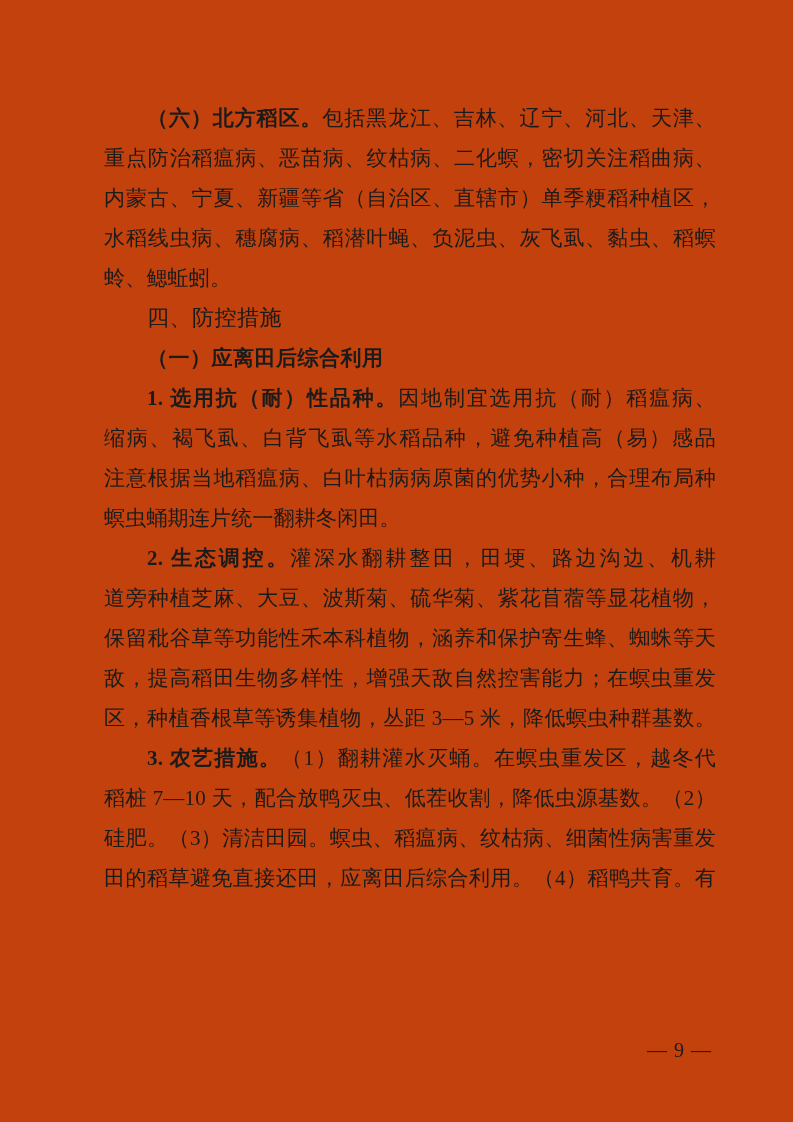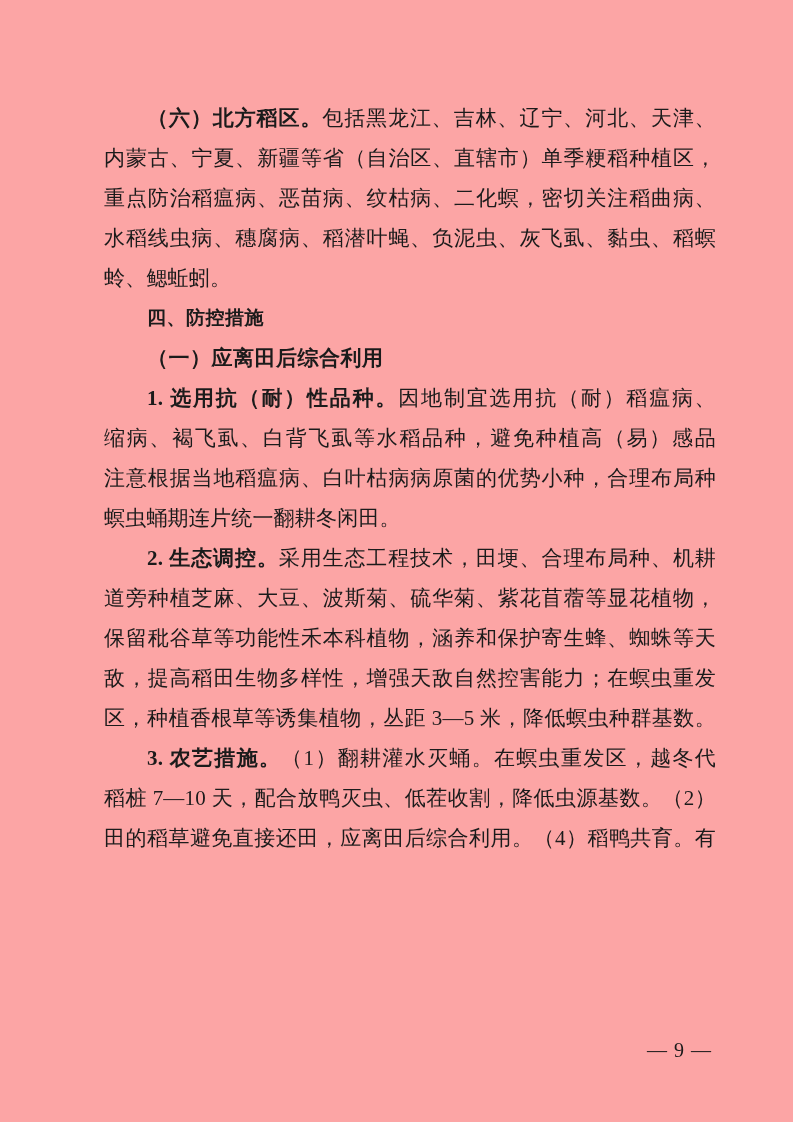--- a/index.html
+++ b/index.html
@@ -18,7 +18,7 @@
   .page {
     position: absolute;
     inset: 0;
-    background: #fca5a5;
+    background: #c2410c;
   }
   .text-block {
     position: absolute;

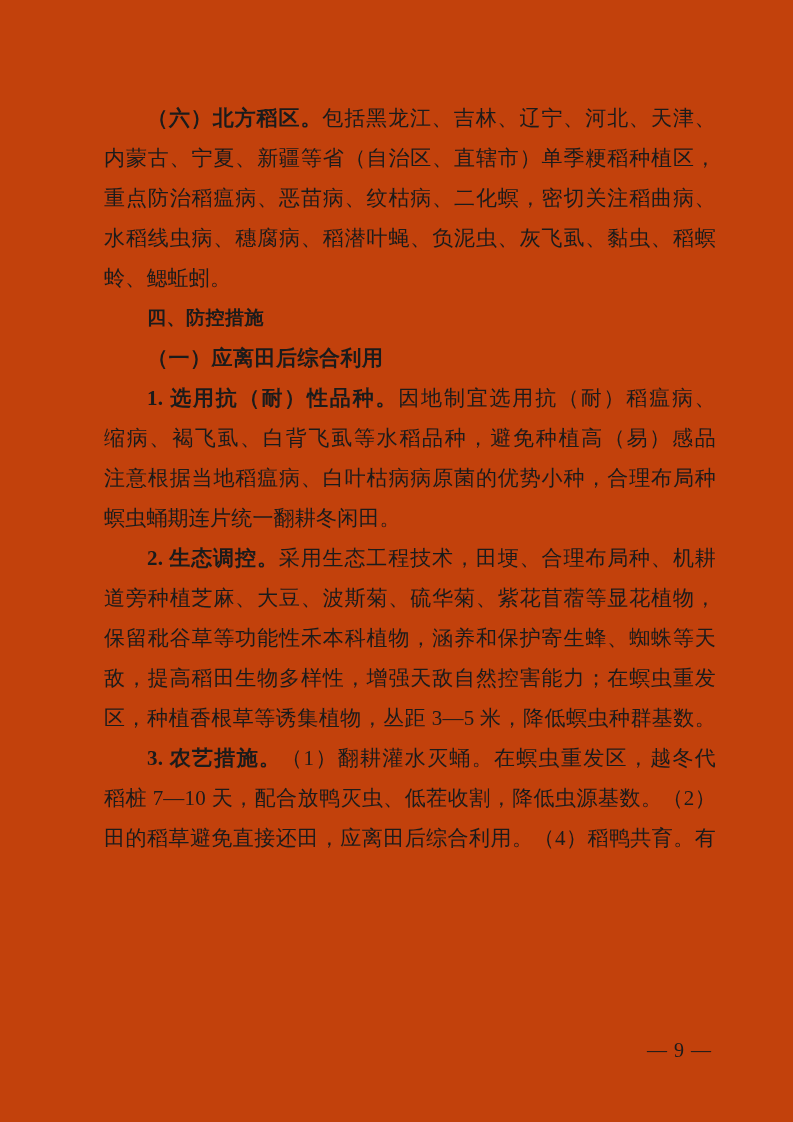--- a/index.html
+++ b/index.html
@@ -79,8 +79,8 @@
   <div class="text-block">
 
     <div class="line indent"><span class="lead">（六）北方稻区。</span><span>包括黑龙江、吉林、辽宁、河北、天津、</span></div>
+    <div class="line"><span>重点防治稻瘟病、恶苗病、纹枯病、二化螟，密切关注稻曲病、</span></div>
     <div class="line"><span>内蒙古、宁夏、新疆等省（自治区、直辖市）单季粳稻种植区，</span></div>
-    <div class="line"><span>重点防治稻瘟病、恶苗病、纹枯病、二化螟，密切关注稻曲病、</span></div>
     <div class="line"><span>水稻线虫病、穗腐病、稻潜叶蝇、负泥虫、灰飞虱、黏虫、稻螟</span></div>
     <div class="line short"><span>蛉、鳃蚯蚓。</span></div>
 

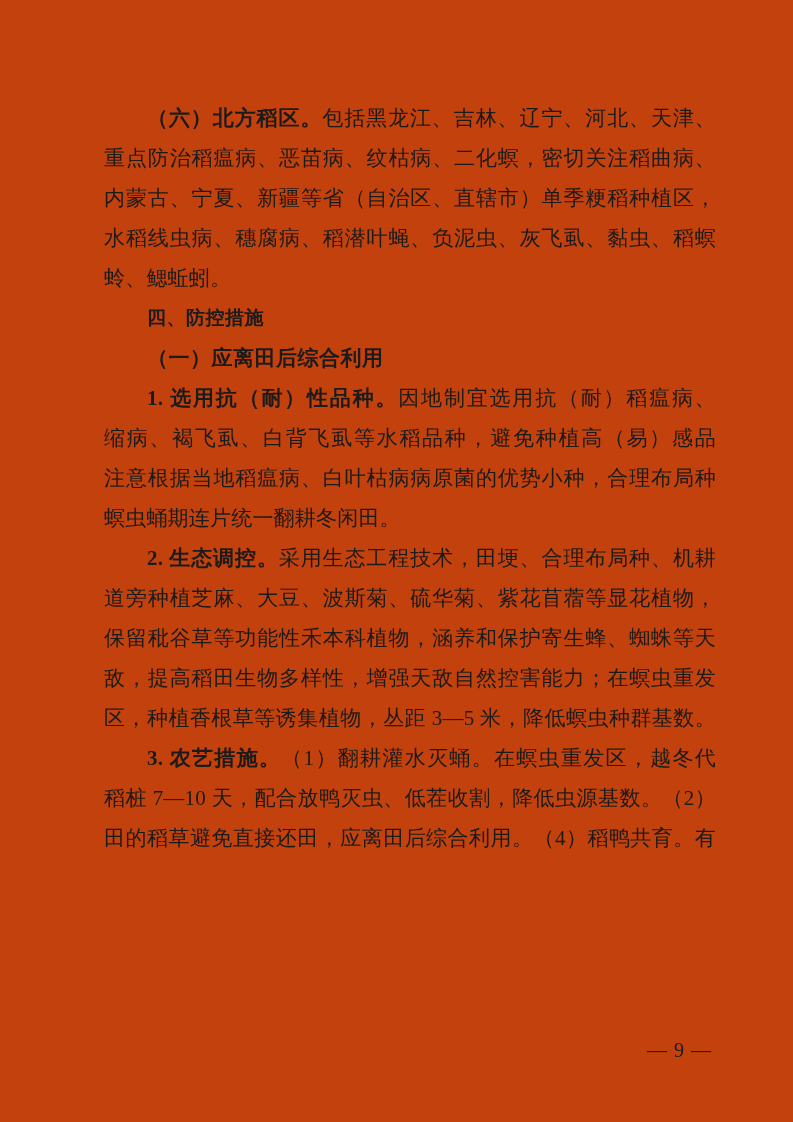--- a/index.html
+++ b/index.html
@@ -46,11 +46,11 @@
   }
   .h-section {
     font-family: "Liberation Sans", "DejaVu Sans", sans-serif;
-    font-size: 19px;
+    font-size: 22px;
     line-height: 40px;
     height: 40px;
     text-indent: 43px;
-    font-weight: 700;
+    font-weight: 400;
     letter-spacing: 0.5px;
   }
   .h-sub {

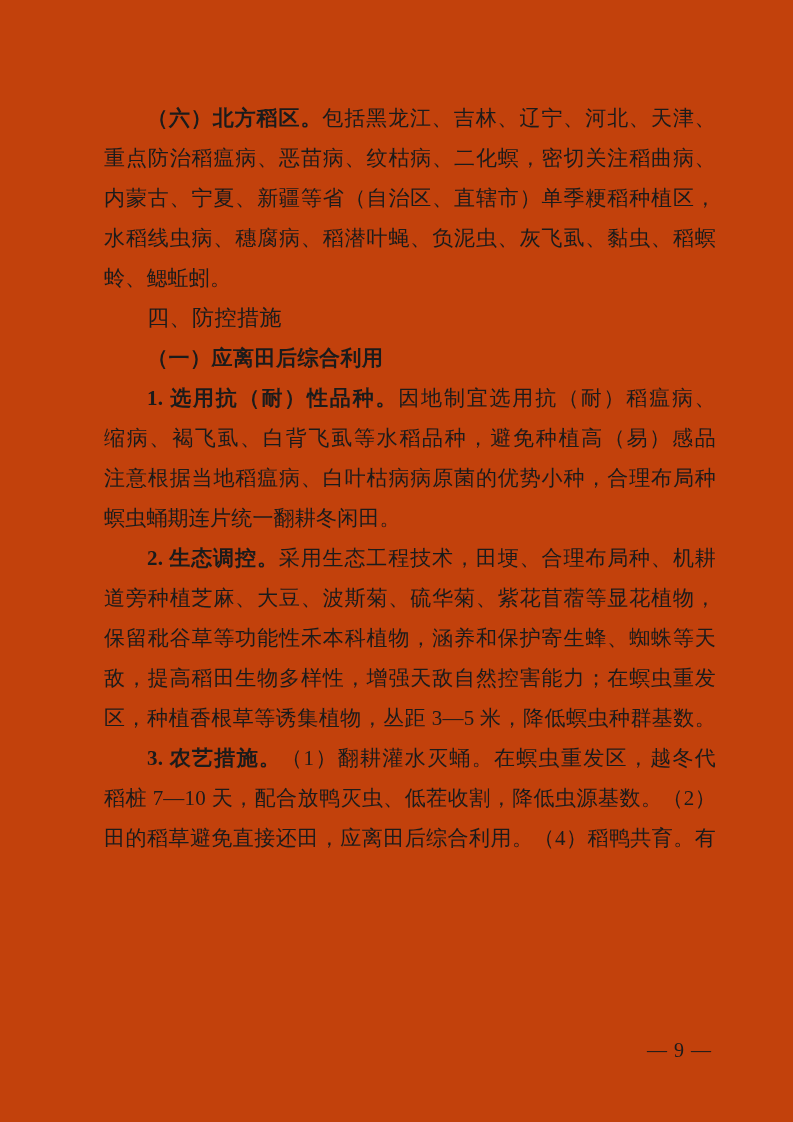--- a/index.html
+++ b/index.html
@@ -92,7 +92,7 @@
     <div class="line"><span>注意根据当地稻瘟病、白叶枯病病原菌的优势小种，合理布局种</span></div>
     <div class="line short"><span>螟虫蛹期连片统一翻耕冬闲田。</span></div>
 
-    <div class="line indent"><span class="lead">2. 生态调控。</span><span>采用生态工程技术，田埂、合理布局种、机耕</span></div>
+    <div class="line indent"><span class="lead">2. 生态调控。</span><span>灌深水翻耕整田，田埂、路边沟边、机耕</span></div>
     <div class="line"><span>道旁种植芝麻、大豆、波斯菊、硫华菊、紫花苜蓿等显花植物，</span></div>
     <div class="line"><span>保留秕谷草等功能性禾本科植物，涵养和保护寄生蜂、蜘蛛等天</span></div>
     <div class="line"><span>敌，提高稻田生物多样性，增强天敌自然控害能力；在螟虫重发</span></div>

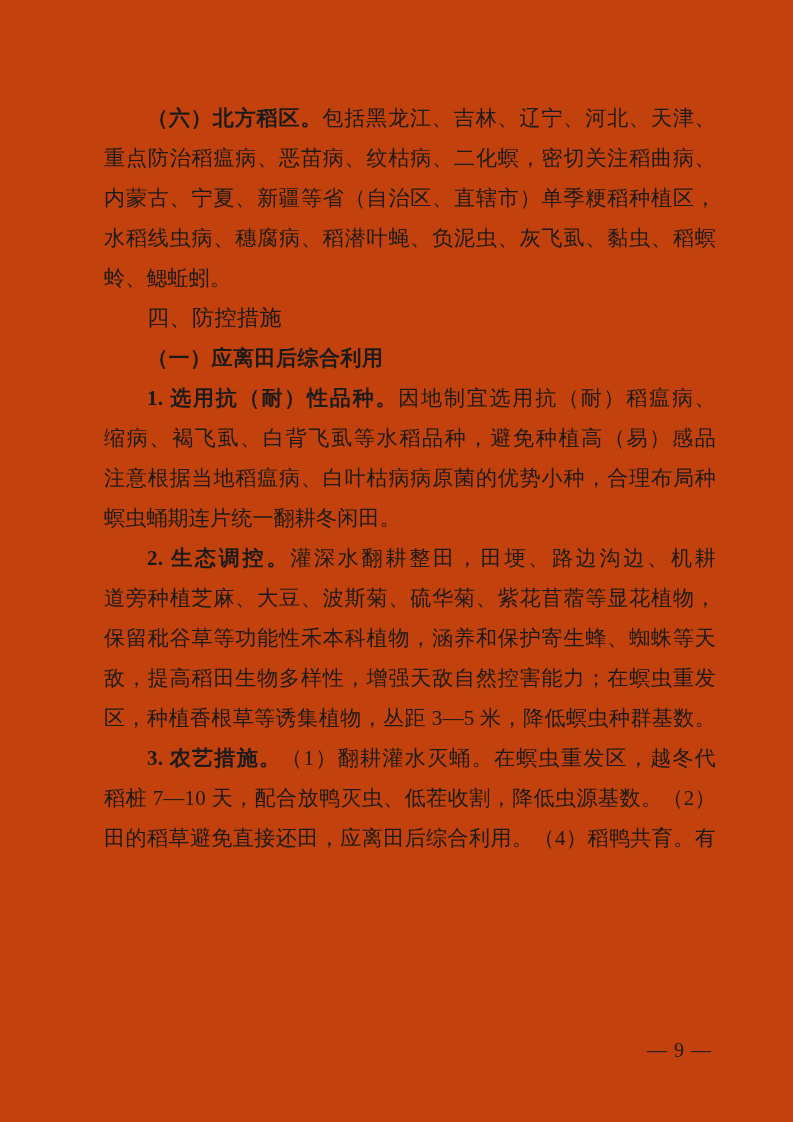--- a/index.html
+++ b/index.html
@@ -100,6 +100,7 @@
 
     <div class="line indent"><span class="lead">3. 农艺措施。</span><span>（1）翻耕灌水灭蛹。在螟虫重发区，越冬代</span></div>
     <div class="line"><span>稻桩 7—10 天，配合放鸭灭虫、低茬收割，降低虫源基数。（2）</span></div>
+    <div class="line"><span>硅肥。（3）清洁田园。螟虫、稻瘟病、纹枯病、细菌性病害重发</span></div>
     <div class="line"><span>田的稻草避免直接还田，应离田后综合利用。（4）稻鸭共育。有</span></div>
 
   </div>

